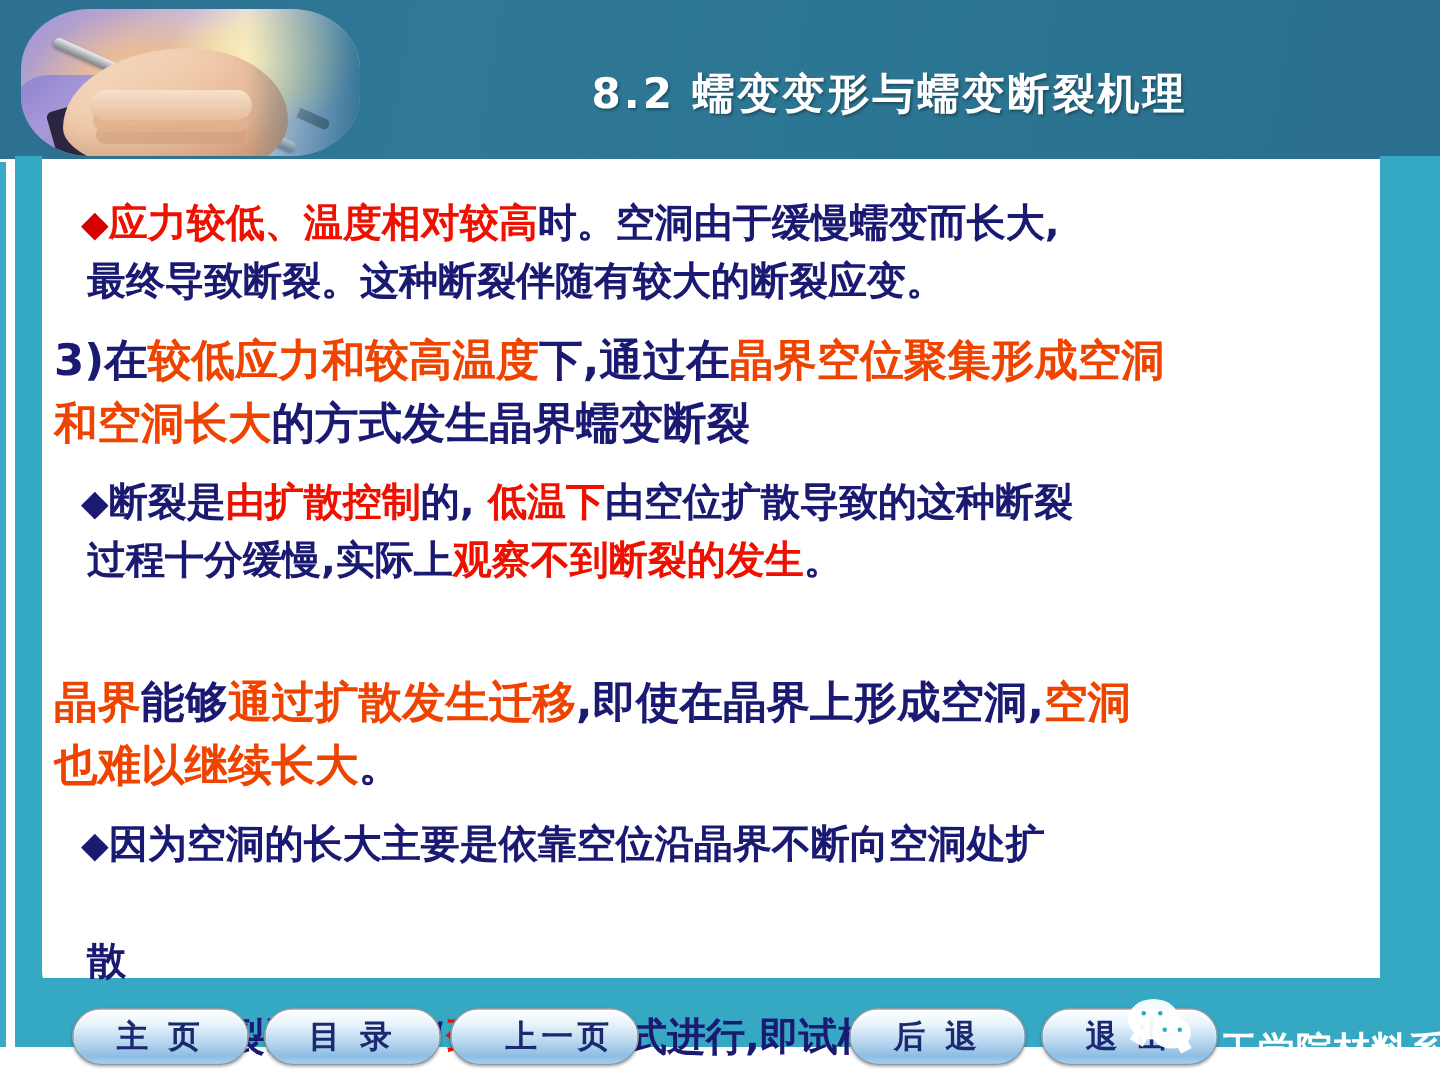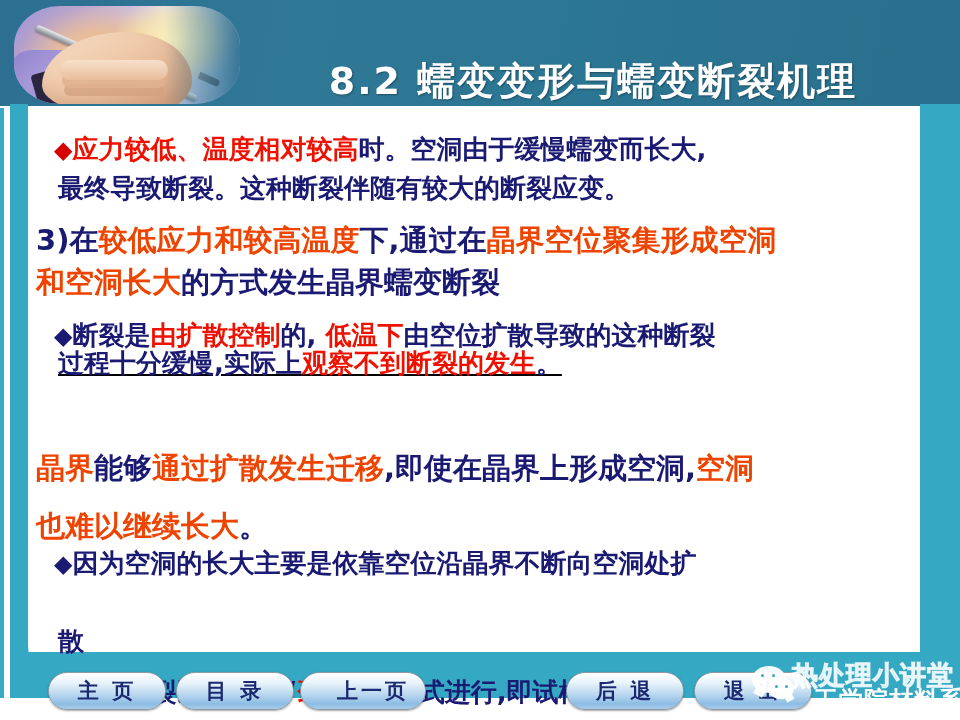--- a/index.html
+++ b/index.html
@@ -143,10 +143,10 @@
 
   .header-title {
     position: absolute;
-    left: 248px; top: 56px;
+    left: 248px; top: 44px;
     width: 690px;
     color: #ffffff;
-    font-size: 38px;
+    font-size: 28px;
     font-weight: bold;
     letter-spacing: 2px;
     text-align: center;

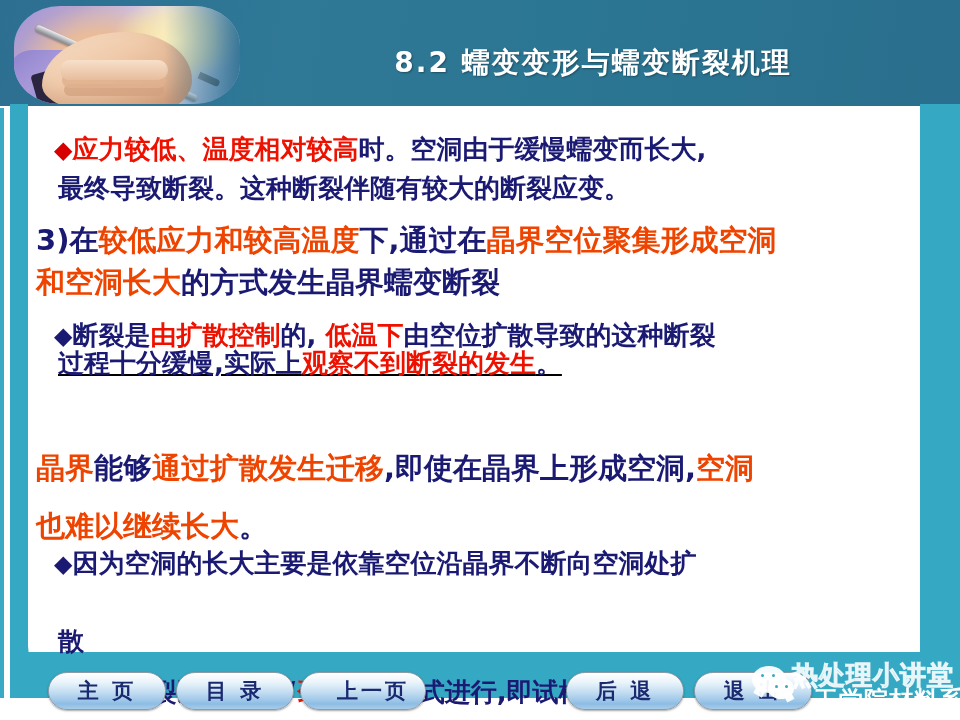--- a/index.html
+++ b/index.html
@@ -295,7 +295,7 @@
       <div class="line ln num-line" style="top: 108px; left: 0px; text-align: center;"><span class=" navy">3)</span><span class="navy">在</span><span class="orange">较低应力和较高温度</span><span class="navy">下,通过在</span><span class="orange">晶界空位聚集形成空洞</span></div>
       <div class="line ln num-line" style="top: 150px; left: 0px;"><span class="orange">和空洞长大</span><span class="navy">的方式发生晶界蠕变断裂</span></div>
       <div class="line ln bullet-line" style="top: 204px; left: 18px;"><span class="dia-navy navy">◆</span><span class="navy">断裂是</span><span class="red">由扩散控制</span><span class="navy">的, </span><span class="red">低温下</span><span class="navy">由空位扩散导致的这种断裂</span></div>
-      <div class="line ln bullet-line" style="top: 232px; left: 22px; text-decoration: underline;"><span class="navy">过程十分缓慢,实际上</span><span class="red">观察不到断裂的发生</span><span class="navy">。</span></div>
+      <div class="line ln bullet-line" style="top: 243px; left: 22px;"><span class="navy">过程十分缓慢,实际上</span><span class="red">观察不到断裂的发生</span><span class="navy">。</span></div>
       <div class="line ln num-line" style="top: 336px; left: 0px;"><span class="orange">晶界</span><span class="navy">能够</span><span class="orange">通过扩散发生迁移</span><span class="navy">,即使在晶界上形成空洞,</span><span class="orange">空洞</span></div>
       <div class="line ln num-line" style="top: 378px; left: 0px; margin-top: 16px;"><span class="orange">也难以继续长大</span><span class="navy">。</span></div>
       <div class="line ln bullet-line" style="top: 432px; left: 18px;"><span class="dia-navy navy">◆</span><span class="navy">因为空洞的长大主要是依靠空位沿晶界不断向空洞处扩</span></div>

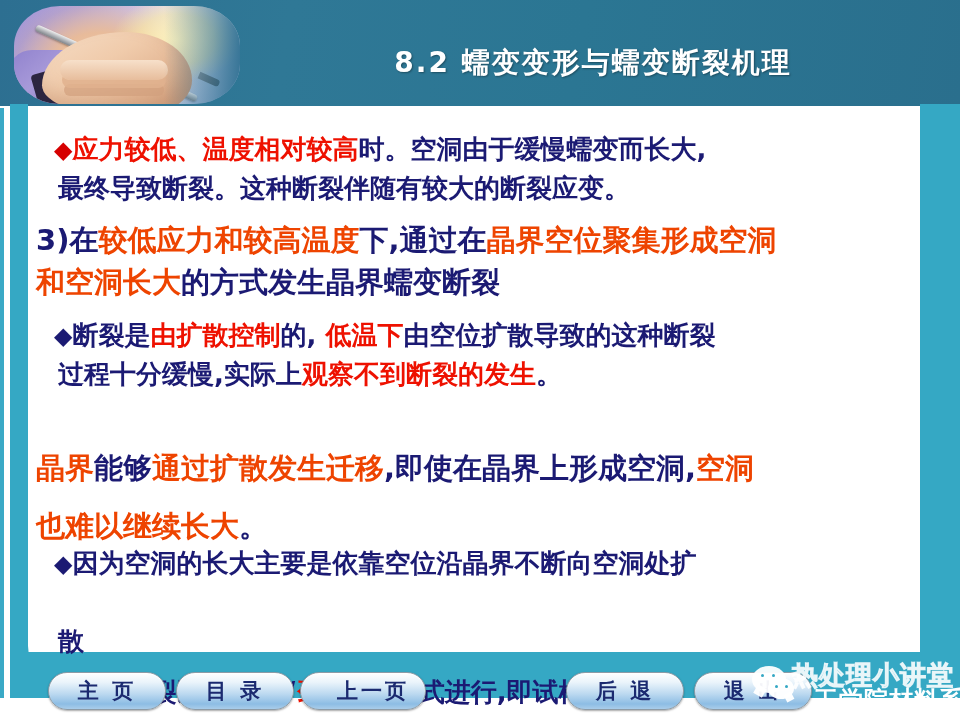--- a/index.html
+++ b/index.html
@@ -297,7 +297,7 @@
       <div class="line ln bullet-line" style="top: 204px; left: 18px;"><span class="dia-navy navy">◆</span><span class="navy">断裂是</span><span class="red">由扩散控制</span><span class="navy">的, </span><span class="red">低温下</span><span class="navy">由空位扩散导致的这种断裂</span></div>
       <div class="line ln bullet-line" style="top: 243px; left: 22px;"><span class="navy">过程十分缓慢,实际上</span><span class="red">观察不到断裂的发生</span><span class="navy">。</span></div>
       <div class="line ln num-line" style="top: 336px; left: 0px;"><span class="orange">晶界</span><span class="navy">能够</span><span class="orange">通过扩散发生迁移</span><span class="navy">,即使在晶界上形成空洞,</span><span class="orange">空洞</span></div>
-      <div class="line ln num-line" style="top: 378px; left: 0px; margin-top: 16px;"><span class="orange">也难以继续长大</span><span class="navy">。</span></div>
+      <div class="line ln num-line" style="top: 378px; left: 0px;"><span class="orange">也难以继续长大</span><span class="navy">。</span></div>
       <div class="line ln bullet-line" style="top: 432px; left: 18px;"><span class="dia-navy navy">◆</span><span class="navy">因为空洞的长大主要是依靠空位沿晶界不断向空洞处扩</span></div>
       <div class="line ln bullet-line" style="top: 510px; left: 22px;"><span class="navy">散</span></div>
       <div class="line ln bullet-line" style="top: 561px; left: 18px;"><span class="dia-navy navy">◆</span><span class="navy">蠕变断裂以类似于“</span><span class="red">颈缩</span><span class="navy">”的方式进行,即试样被拉断。</span></div>

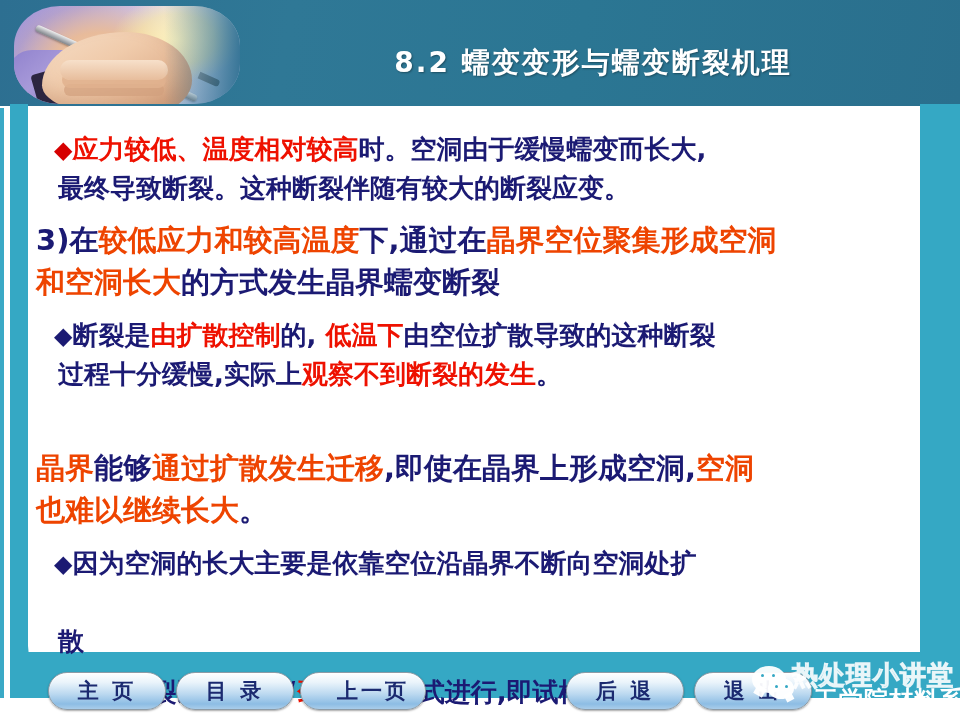--- a/index.html
+++ b/index.html
@@ -332,7 +332,6 @@
       <div class="d" style="left:23px; top:19px;"></div>
       <div class="d" style="left:33px; top:19px;"></div>
     </div>
-    <div class="wm-line1">热处理小讲堂</div>
     <div class="wm-line2">工学院材料系</div>
   </div>
 

